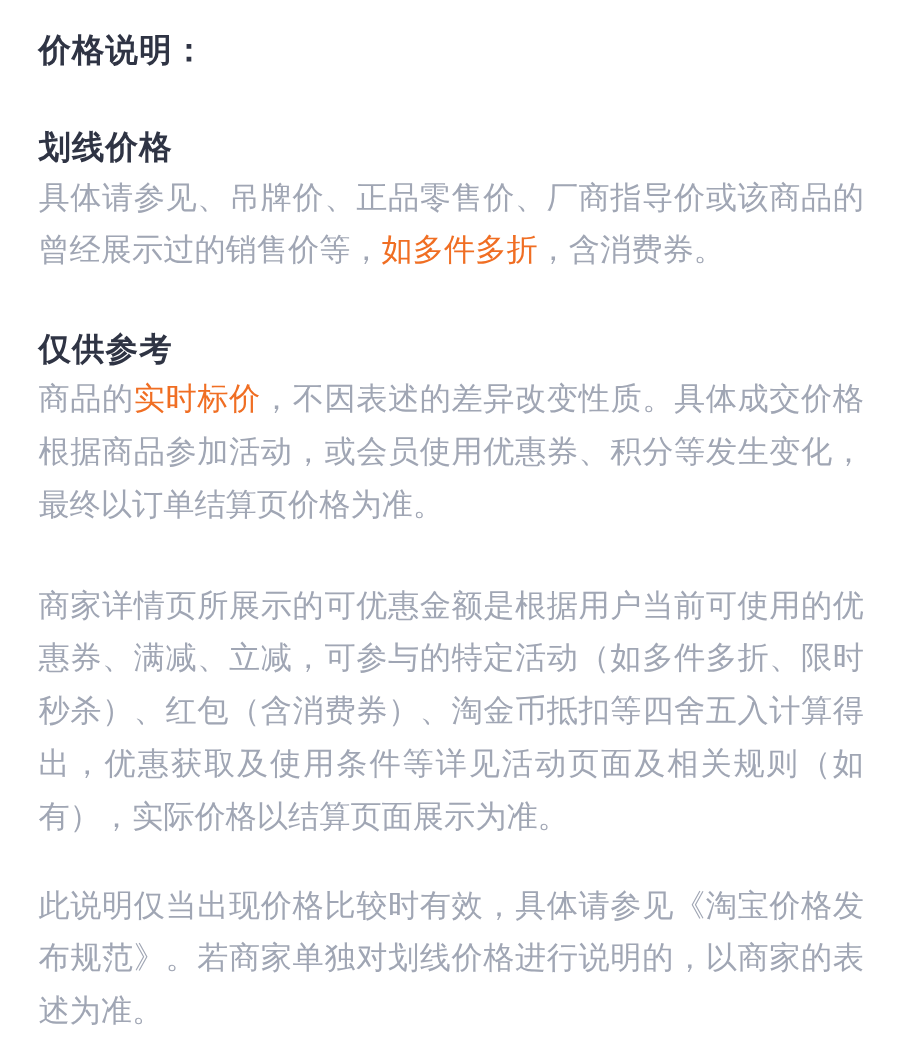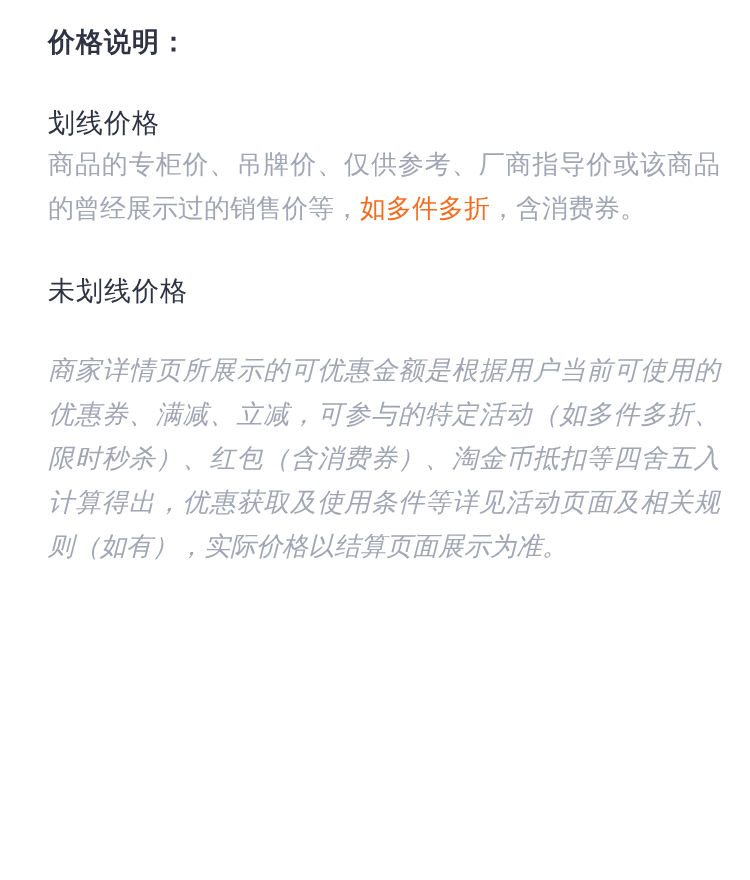--- a/index.html
+++ b/index.html
@@ -19,7 +19,7 @@
   .doc{
     width:750px;
     height:880px;
-    padding:22px 30px 16px 48px;
+    padding:22px 30px 16px 32px;
     overflow:hidden;
   }
   .title{

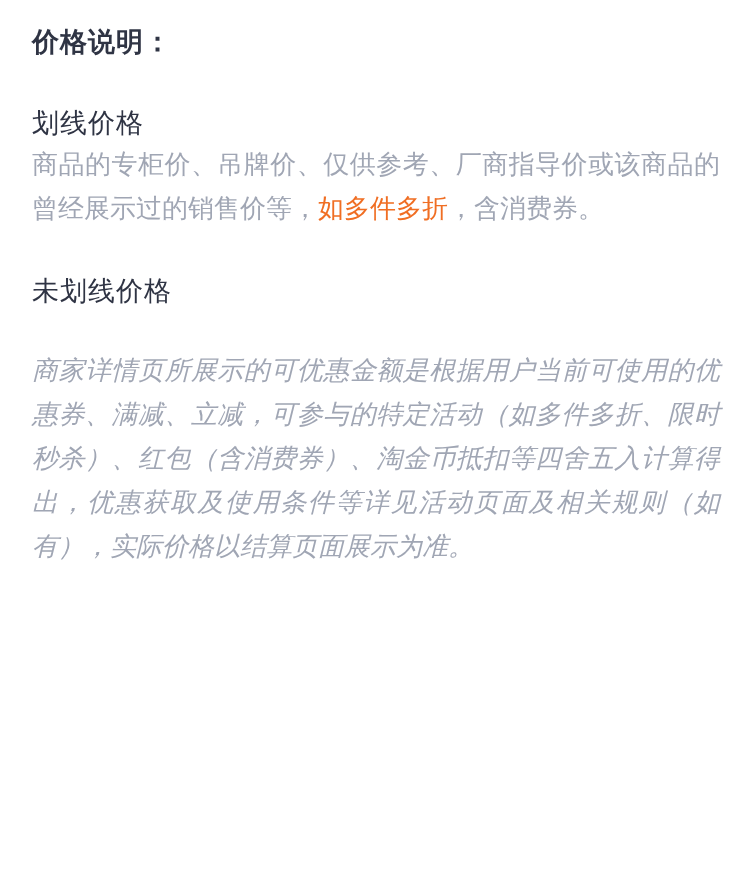--- a/index.html
+++ b/index.html
@@ -34,7 +34,7 @@
   .heading{
     margin:44px 0 0 0;
     font-size:27px;
-    font-weight:400;
+    font-weight:700;
     line-height:34px;
     color:var(--heading-color);
     letter-spacing:1px;

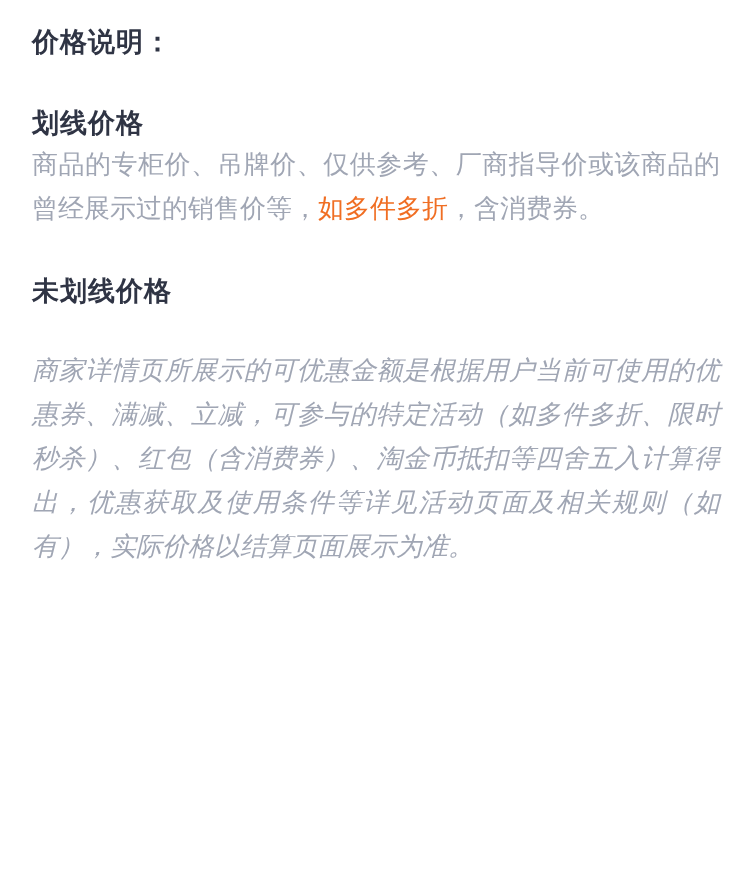--- a/index.html
+++ b/index.html
@@ -60,7 +60,7 @@
 
   <section class="sec">
     <h2 class="heading">划线价格</h2>
-    <p class="para"><span>商品的专柜价、吊牌价、仅供参考、厂商指导价或该商品的曾经展示过的销售价等，</span><span class="hl">如多件多折</span><span>，含消费券。</span></p>
+    <p class="para"><span>具体请参见、吊牌价、正品零售价、厂商指导价或该商品的曾经展示过的销售价等，</span><span class="hl">如多件多折</span><span>，含消费券。</span></p>
   </section>
 
   <section class="sec">

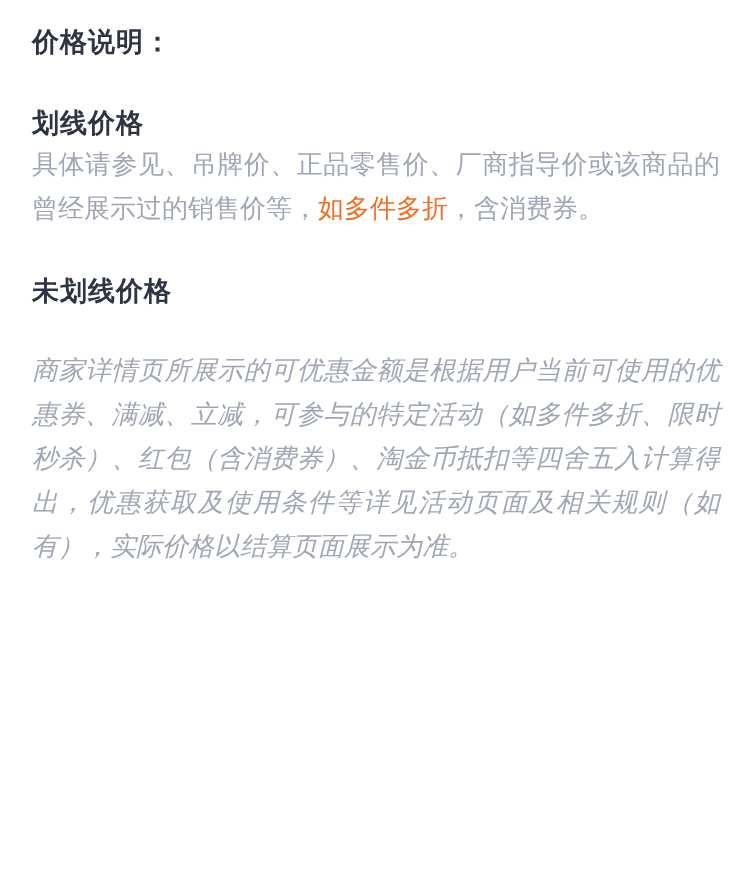--- a/index.html
+++ b/index.html
@@ -64,7 +64,7 @@
   </section>
 
   <section class="sec">
-    <h2 class="heading">未划线价格</h2>
+    <h2 class="heading">仅供参考</h2>
   </section>
 
   <section class="sec sec-noheading-1">

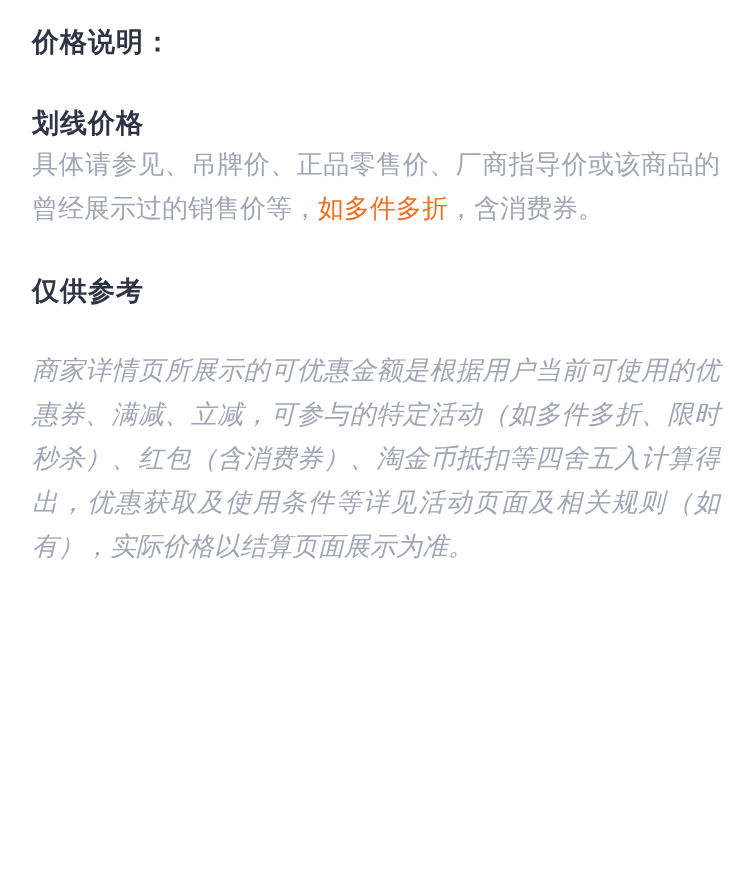--- a/index.html
+++ b/index.html
@@ -65,6 +65,7 @@
 
   <section class="sec">
     <h2 class="heading">仅供参考</h2>
+    <p class="para"><span>商品的</span><span class="hl">实时标价</span><span>，不因表述的差异改变性质。具体成交价格根据商品参加活动，或会员使用优惠券、积分等发生变化，最终以订单结算页价格为准。</span></p>
   </section>
 
   <section class="sec sec-noheading-1">

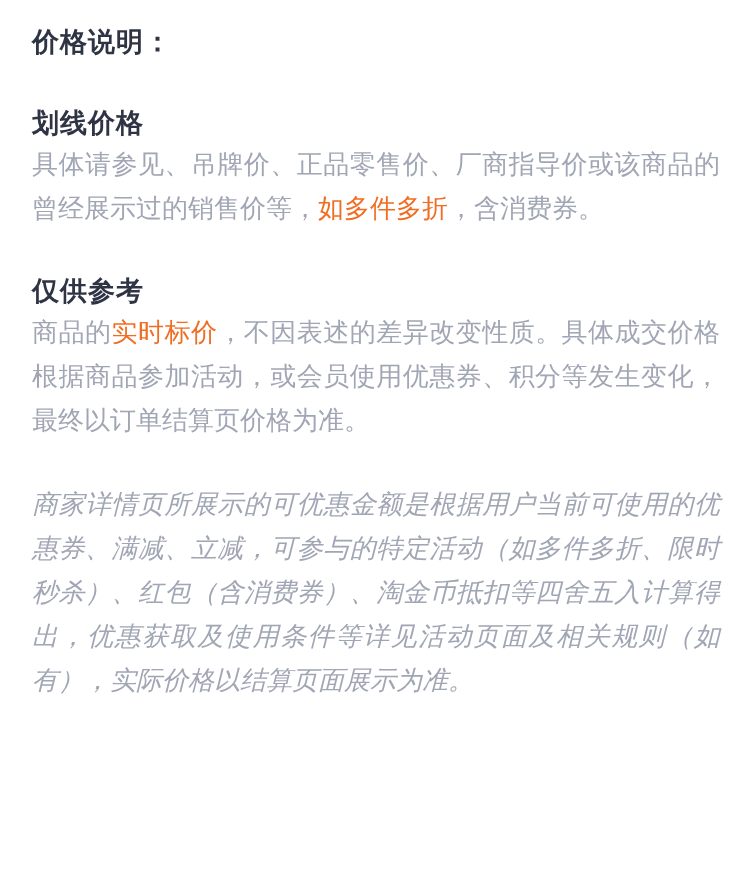--- a/index.html
+++ b/index.html
@@ -47,7 +47,7 @@
     text-align:justify;
     word-break:normal;
   }
-  .sec-noheading-1 .para{margin-top:40px;font-style:italic;}
+  .sec-noheading-1 .para{margin-top:40px;}
   .sec-noheading-2 .para{margin-top:30px;}
   .hl{color:var(--highlight-color);}
 </style>

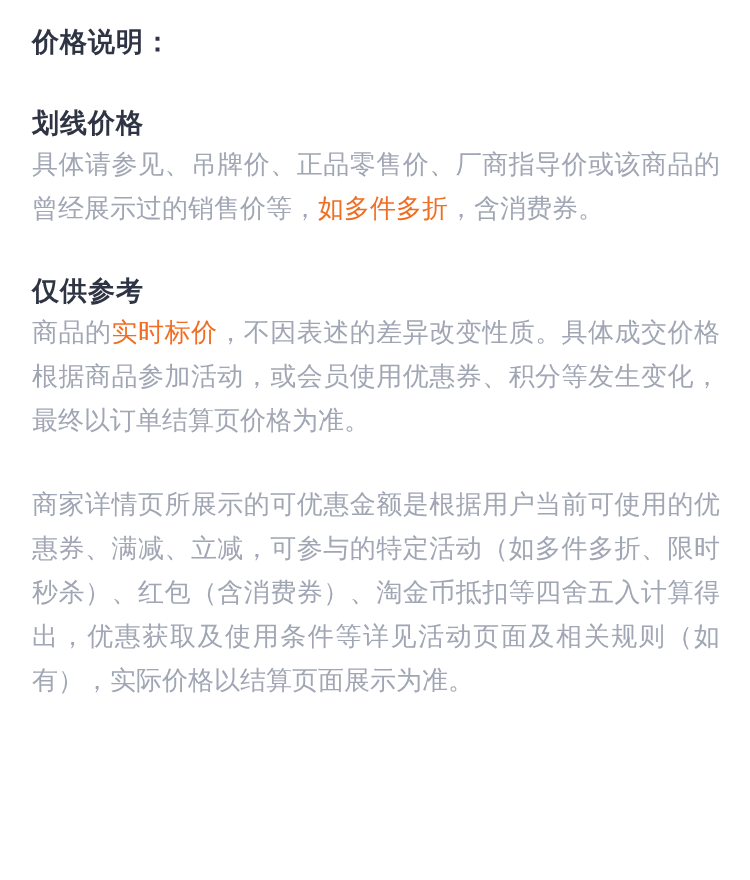--- a/index.html
+++ b/index.html
@@ -72,6 +72,9 @@
     <p class="para"><span>商家详情页所展示的可优惠金额是根据用户当前可使用的优惠券、满减、立减，可参与的特定活动（如多件多折、限时秒杀）、红包（含消费券）、淘金币抵扣等四舍五入计算得出，优惠获取及使用条件等详见活动页面及相关规则（如有），实际价格以结算页面展示为准。</span></p>
   </section>
 
+  <section class="sec sec-noheading-2">
+    <p class="para"><span>此说明仅当出现价格比较时有效，具体请参见《淘宝价格发布规范》。若商家单独对划线价格进行说明的，以商家的表述为准。</span></p>
+  </section>
 
 </div>
 

